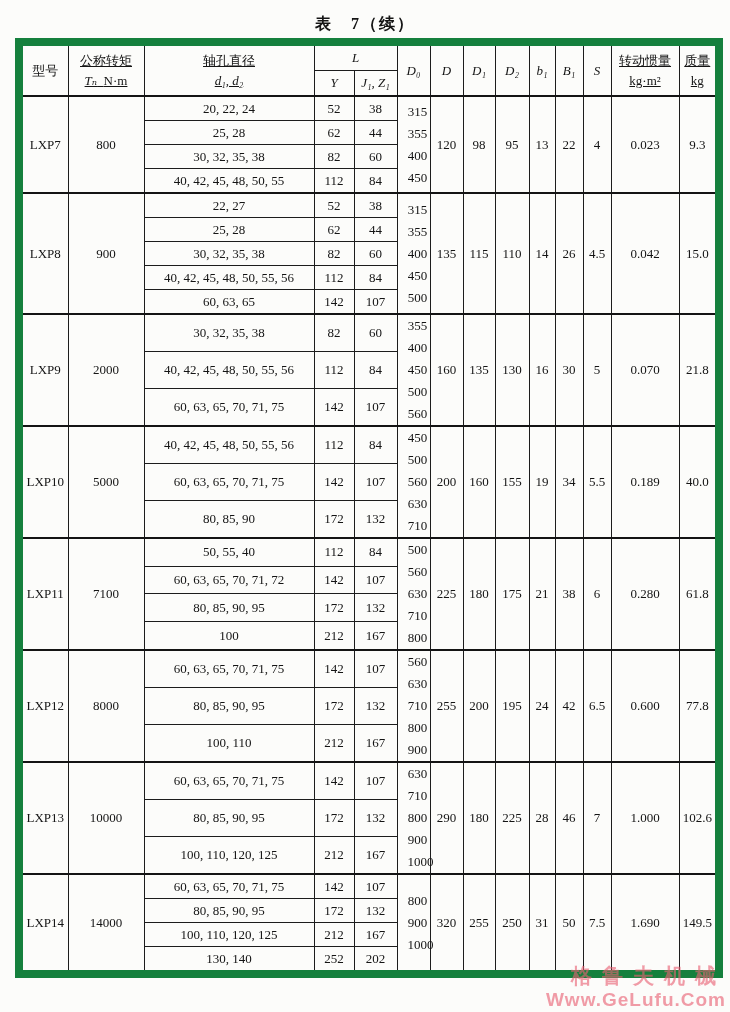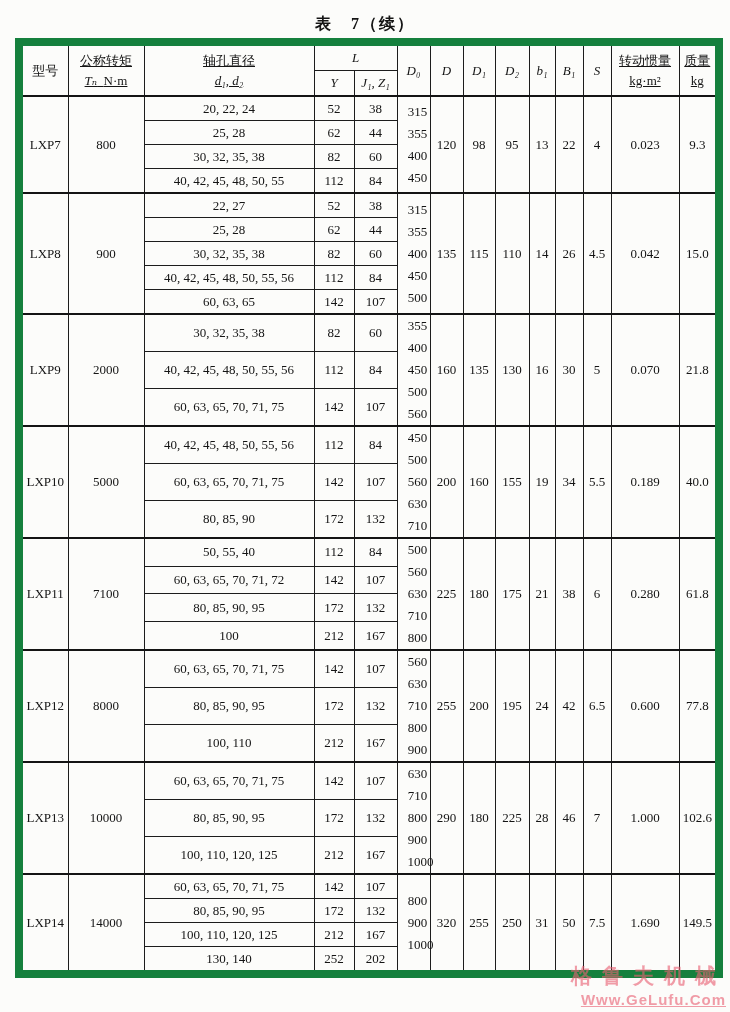--- a/index.html
+++ b/index.html
@@ -39,7 +39,7 @@
     pointer-events:none;
   }
   .watermark .wm1 { font-size:21px; letter-spacing:10px; line-height:24px; }
-  .watermark .wm2 { font-size:15px; letter-spacing:1px; line-height:24px;text-decoration:underline; }
+  .watermark .wm2 { font-size:19px; letter-spacing:1px; line-height:24px; }
 </style>
 </head>
 <body>

